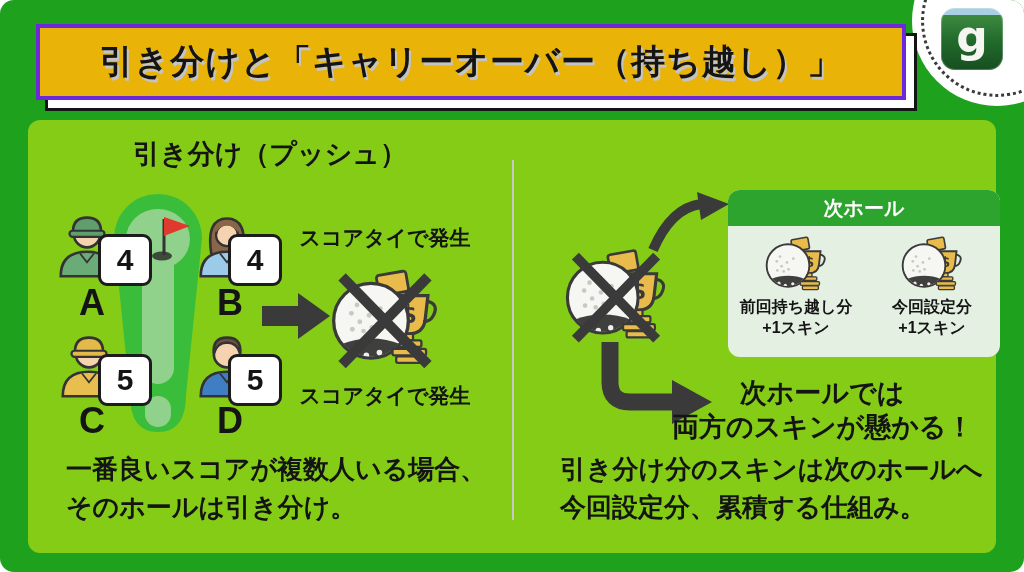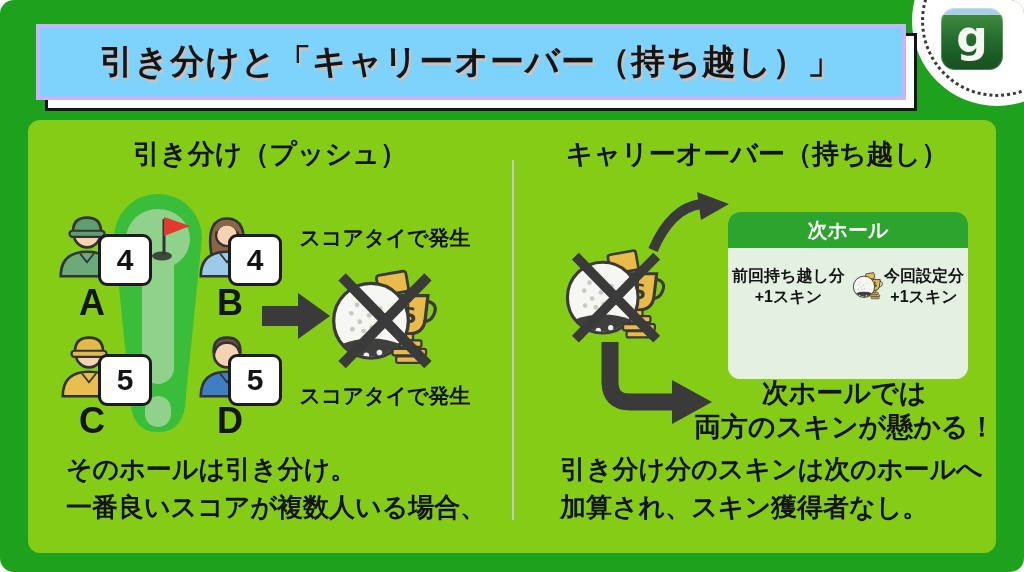--- a/index.html
+++ b/index.html
@@ -11,7 +11,7 @@
   
   .title-box{
     position:absolute;left:36px;top:24px;width:862px;height:68px;
-    background:#7dd3fc;border:4px solid #c4b5fd;
+    background:#eab308;border:4px solid #6d28d9;
     box-shadow:10px 10px 0 -2px #ffffff,10px 10px 0 1px #141414;
     display:flex;align-items:center;justify-content:center;z-index:3;
   }

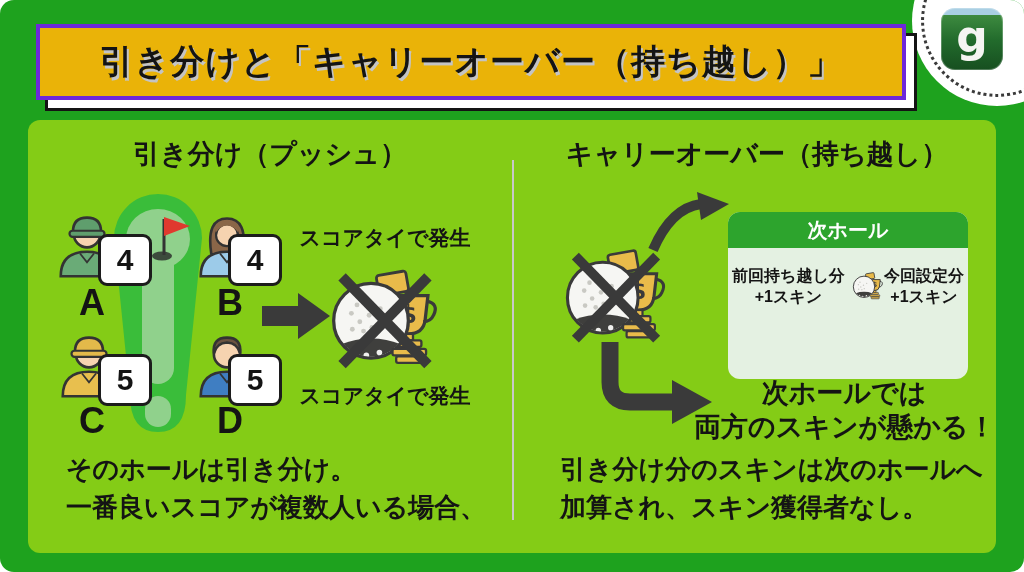--- a/index.html
+++ b/index.html
@@ -212,7 +212,6 @@
       <div>一番良いスコアが複数人いる場合、</div>
     </div>
 
-    <div class="col-heading" style="left:519px;">キャリーオーバー（持ち越し）</div>
 
     <svg class="skin-md abs" style="left:535px;top:122px;" viewBox="0 0 120 120">
       <use href="#ball-trophy"></use>

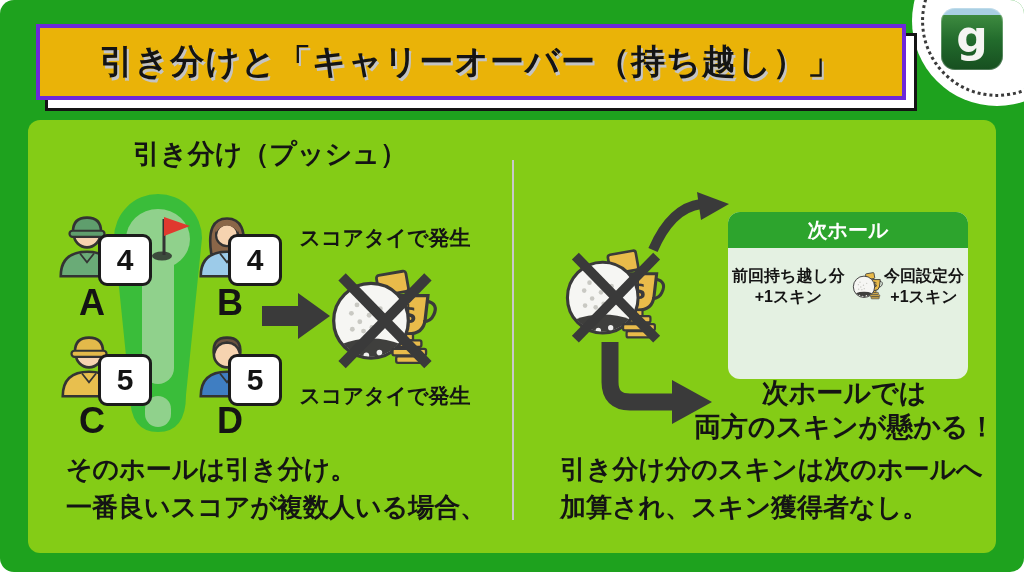--- a/index.html
+++ b/index.html
@@ -66,7 +66,7 @@
   }
   
   .next-hole{
-    position:absolute;left:700px;top:92px;width:240px;height:167px;
+    position:absolute;left:700px;top:70px;width:272px;height:167px;
     border-radius:12px;background:#e4f1e2;overflow:hidden;
   }
   .next-hole-header{

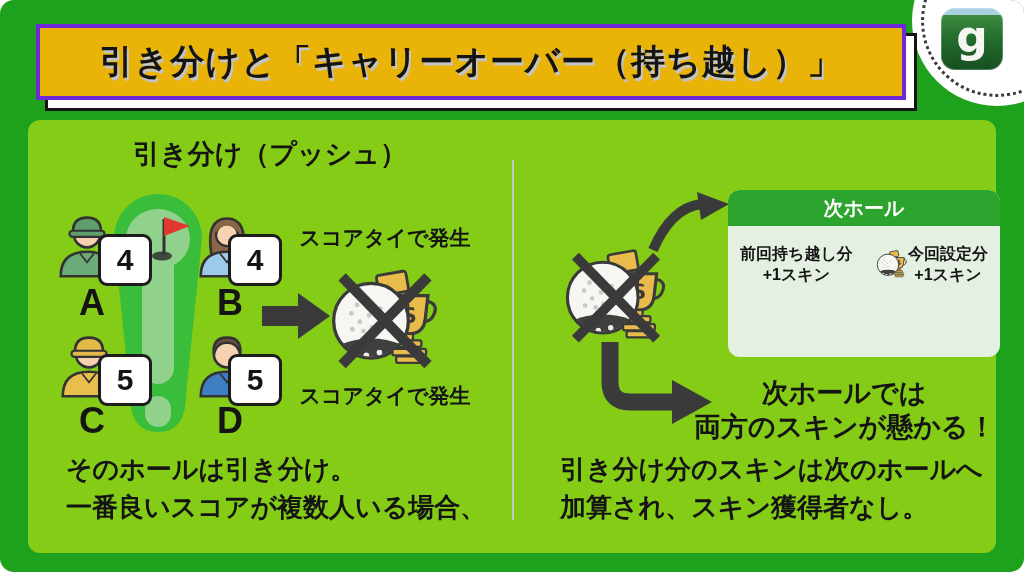--- a/index.html
+++ b/index.html
@@ -76,7 +76,7 @@
   .next-hole-body{
     display:flex;justify-content:space-around;align-items:flex-start;padding-top:6px;
   }
-  .next-hole-item{display:flex;flex-direction:row;align-items:center;width:112px;}
+  .next-hole-item{display:flex;flex-direction:column;align-items:center;width:112px;}
   .next-hole-item svg{width:64px;height:64px;}
   .nh-label{font-size:16px;font-weight:800;text-align:center;line-height:21px;white-space:nowrap;}
   .result-text{

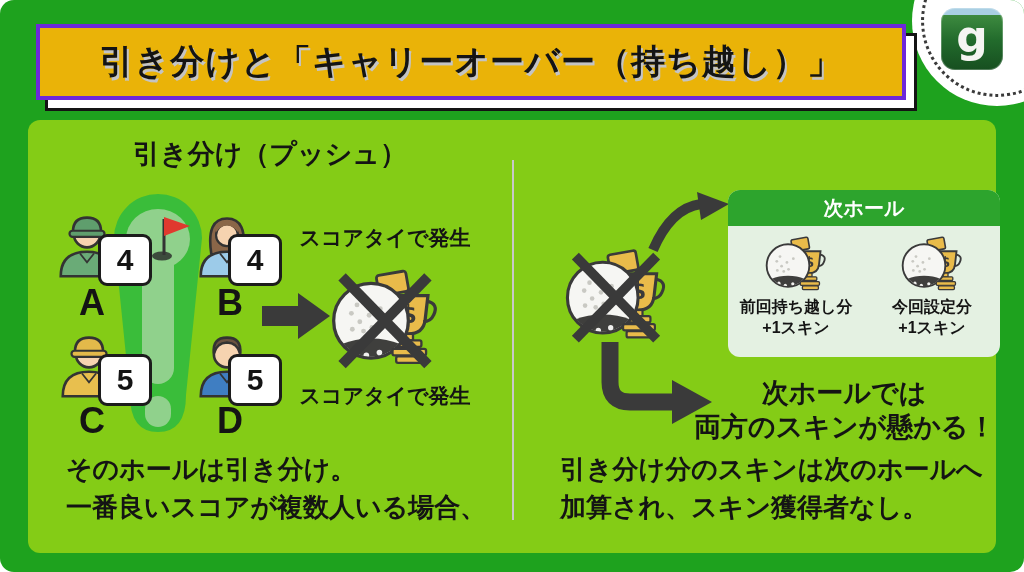--- a/index.html
+++ b/index.html
@@ -252,7 +252,7 @@
       <polygon points="84,40 124,62 84,84" fill="#3a3a3a"></polygon>
     </svg>
 
-    <div class="result-text abs" style="left:666px;top:256px;text-align:center;">
+    <div class="result-text abs" style="left:644px;top:256px;text-align:center;">
       <div>次ホールでは</div>
       <div>両方のスキンが懸かる！</div>
     </div>

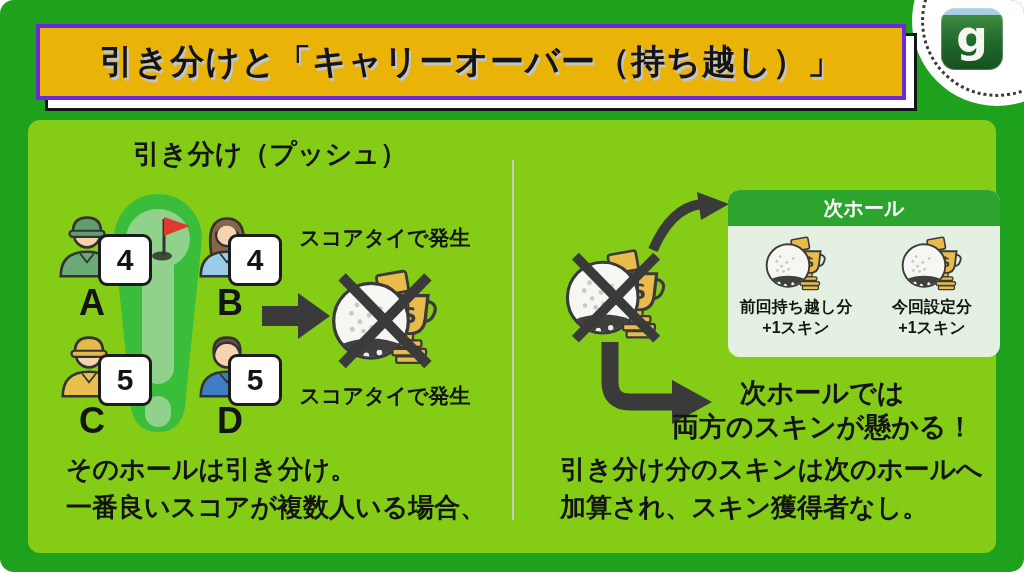--- a/index.html
+++ b/index.html
@@ -208,8 +208,8 @@
     <div class="small-caption abs" style="left:237px;top:262px;">スコアタイで発生</div>
 
     <div class="desc abs" style="left:38px;top:330px;">
+      <div>一番良いスコアが複数人いる場合、</div>
       <div>そのホールは引き分け。</div>
-      <div>一番良いスコアが複数人いる場合、</div>
     </div>
 
 

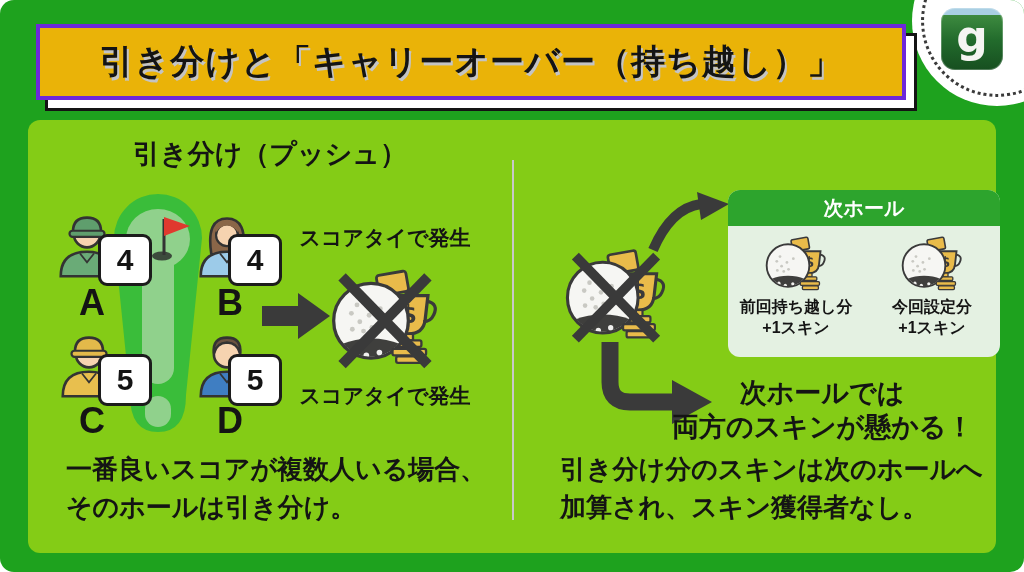--- a/index.html
+++ b/index.html
@@ -259,7 +259,7 @@
 
     <div class="desc abs" style="left:524px;top:330px;margin-left:8px;">
       <div>引き分け分のスキンは次のホールへ</div>
-      <div>加算され、スキン獲得者なし。</div>
+      <div>今回設定分、累積する仕組み。</div>
     </div>
 
   </div>

